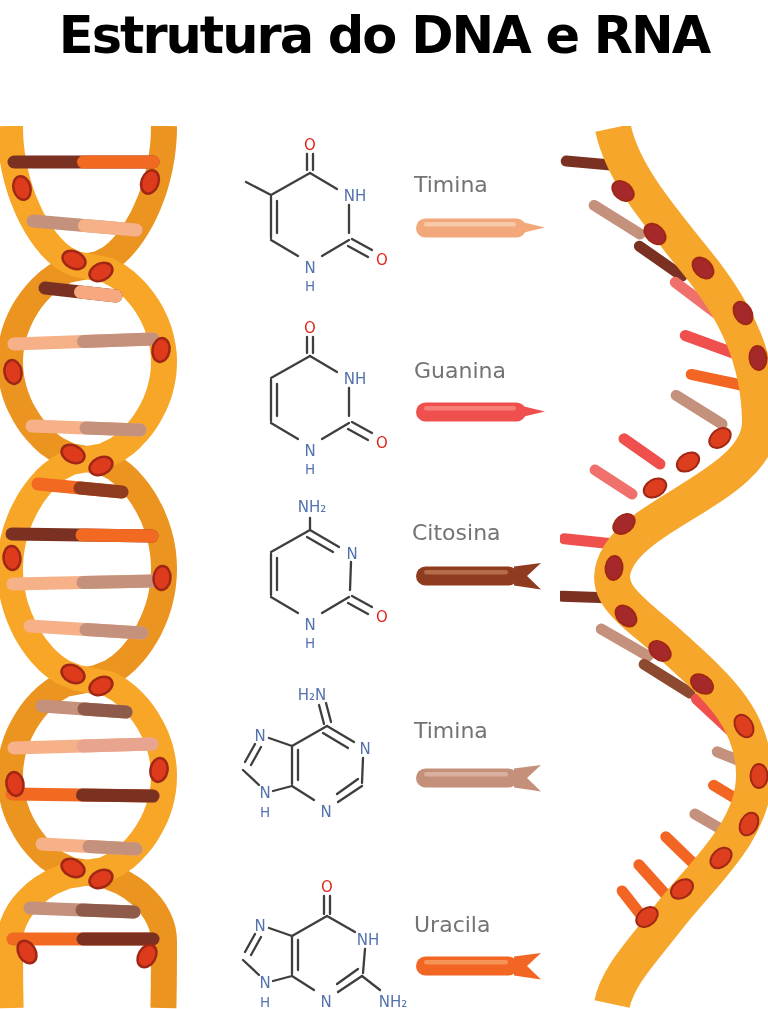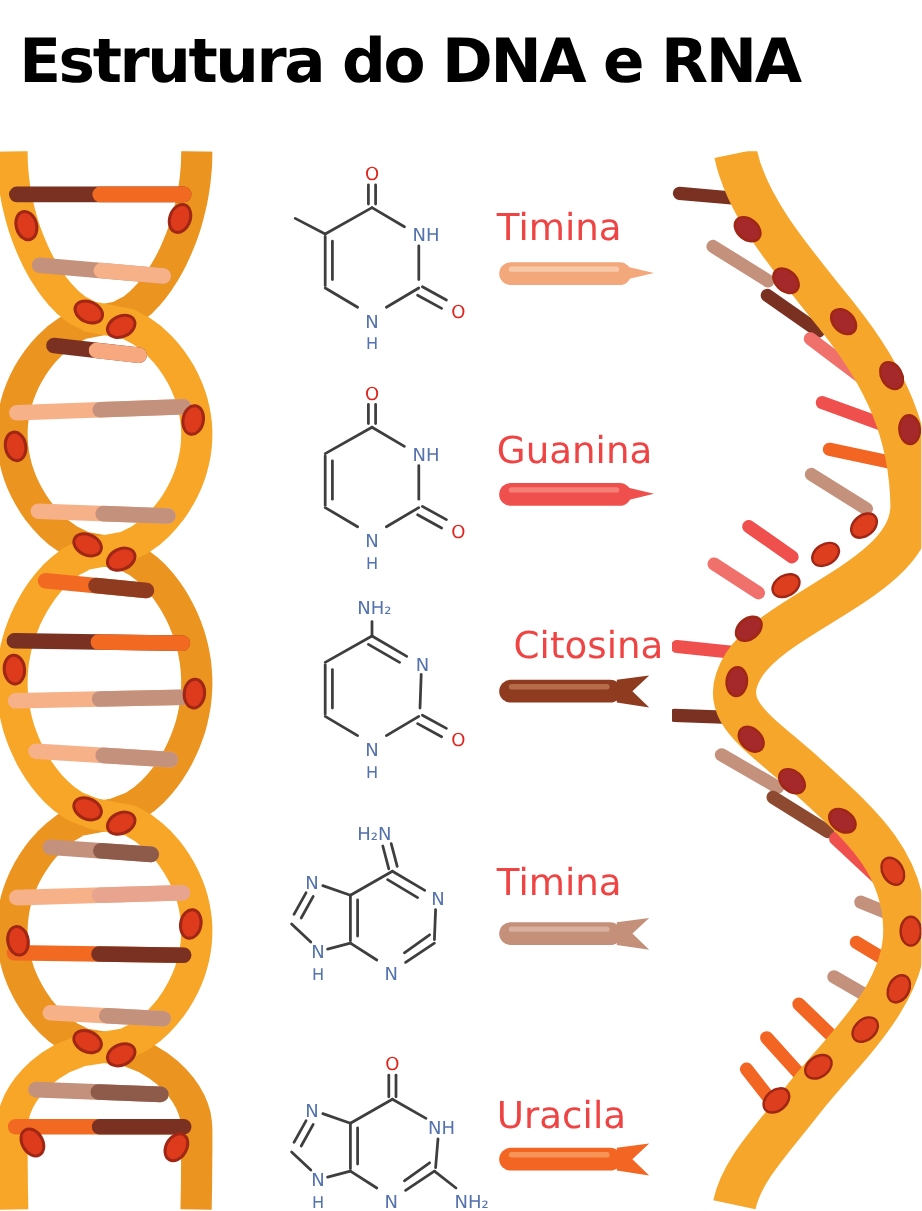--- a/index.html
+++ b/index.html
@@ -5,7 +5,7 @@
   html,body{margin:0;padding:0;background:#fff;}
   body{width:768px;height:1009px;position:relative;overflow:hidden;
        font-family:"DejaVu Sans","Liberation Sans",sans-serif;}
-  .title{position:absolute;top:6px;left:0;right:0;margin:16px;text-align:left;
+  .title{position:absolute;top:6px;left:0;right:0;margin:0;text-align:center;
          font-size:51px;font-weight:bold;letter-spacing:-2px;color:#000;}
   .art{position:absolute;}
   #dna-art{left:0;top:126px;width:190px;height:884px;}

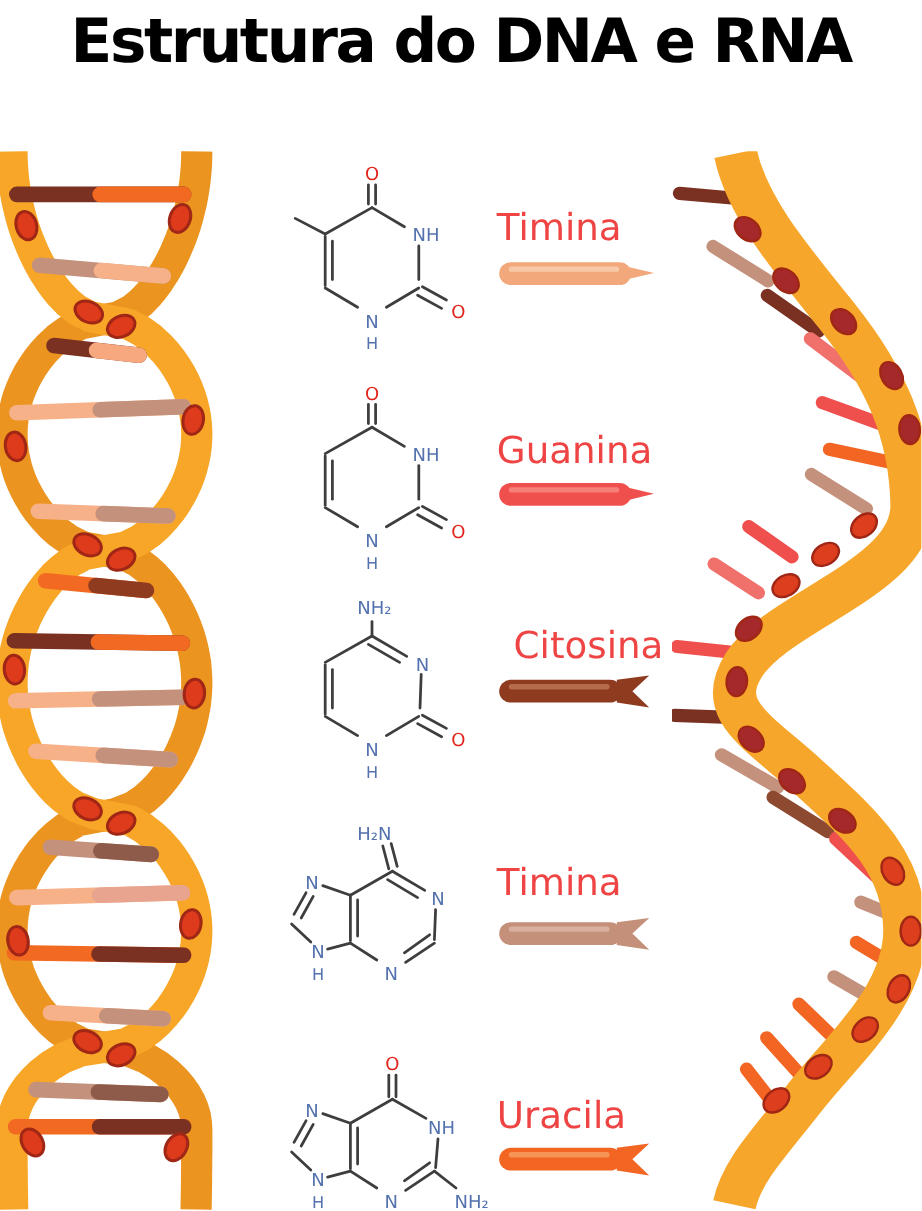--- a/index.html
+++ b/index.html
@@ -11,7 +11,7 @@
   #dna-art{left:0;top:126px;width:190px;height:884px;}
   #rna-art{left:560px;top:126px;width:208px;height:884px;}
   .structure{position:absolute;}
-  .base-label{position:absolute;font-size:31px;color:#ef4444;white-space:nowrap;}
+  .base-label{position:absolute;font-size:22px;color:#737373;white-space:nowrap;}
   .bar{position:absolute;}
   svg text{font-family:"DejaVu Sans","Liberation Sans",sans-serif;}
 </style>

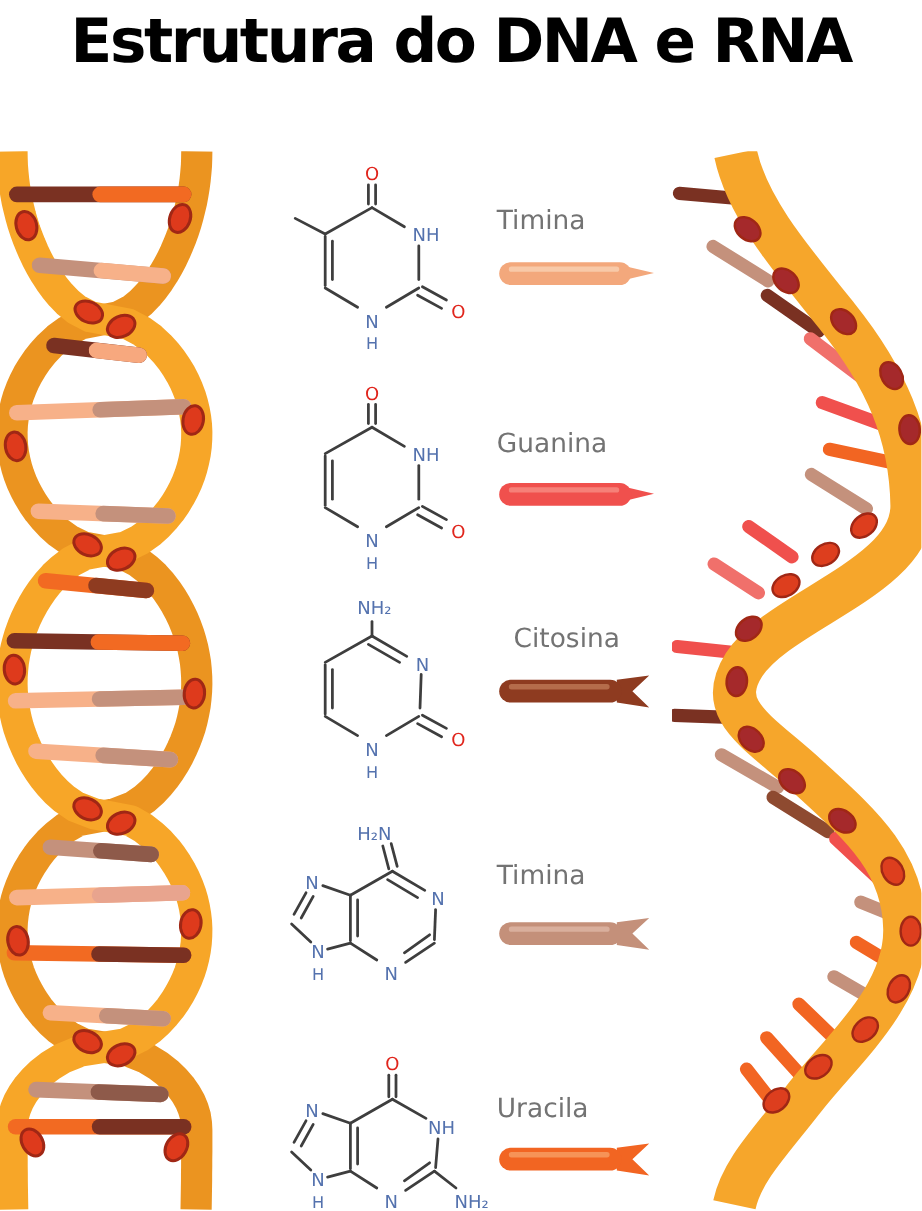--- a/index.html
+++ b/index.html
@@ -191,7 +191,7 @@
       <text x="85" y="138" fill="#5472AE" font-size="15" text-anchor="middle">N</text>
       <text x="85" y="156" fill="#5472AE" font-size="13.5" text-anchor="middle">H</text>
     </svg>
-  <div class="base-label" style="left:428px;top:520px">Citosina</div>
+  <div class="base-label" style="left:412px;top:520px">Citosina</div>
   <svg class="bar" id="bar-2" style="left:414px;top:560px" width="132" height="33" viewBox="0 0 132 33">
       <polygon points="100,6.5 127,3 113,16 127,29.5 100,25.5" fill="#8E3B20"></polygon>
       <rect x="2" y="6.5" width="102" height="19" rx="9.5" fill="#8E3B20"></rect>

